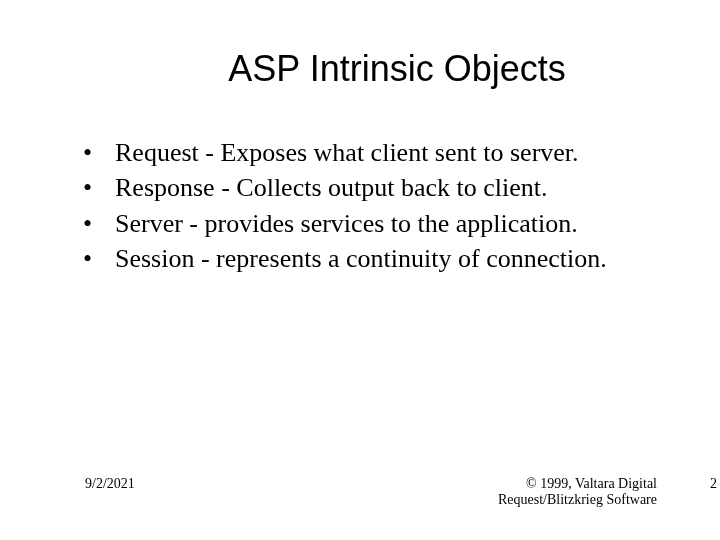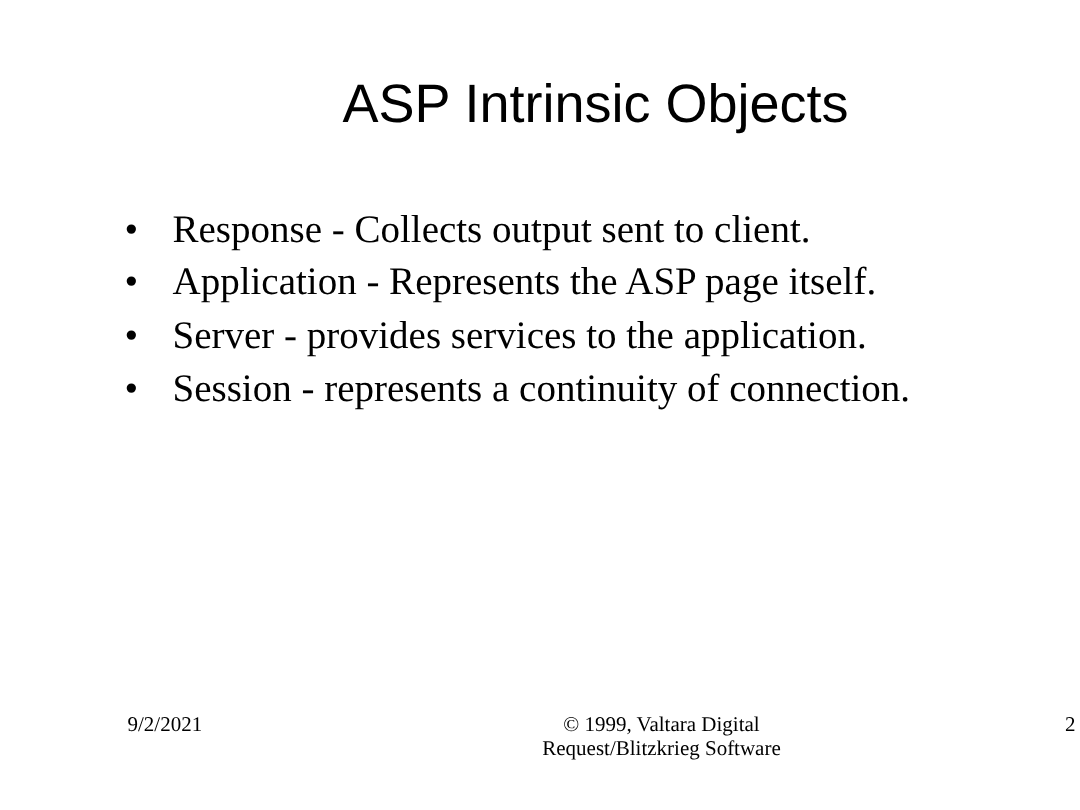--- a/index.html
+++ b/index.html
@@ -77,6 +77,7 @@
 
   <div class="body">
     <ul class="bullets">
+      <li>Request - Exposes what client sent to server.</li>
       <li>Response - Collects output sent to client.</li>
       <li>Application - Represents the ASP page itself.</li>
       <li>Server - provides services to the application.</li>

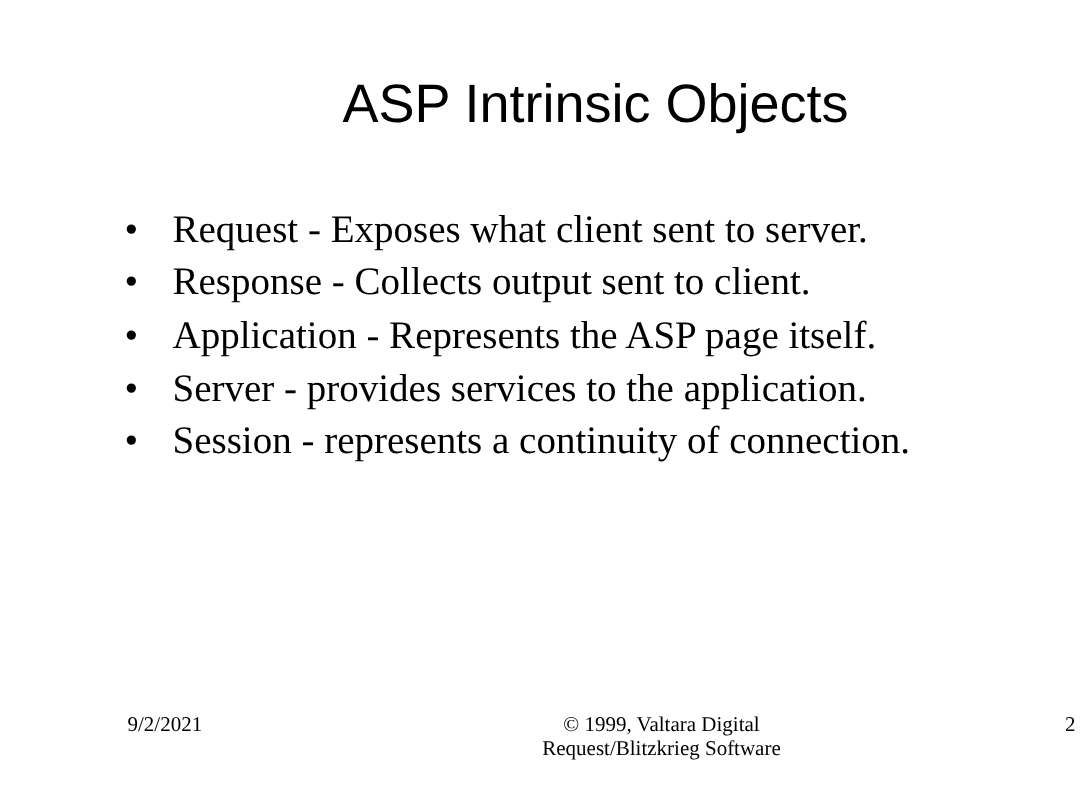--- a/index.html
+++ b/index.html
@@ -78,7 +78,7 @@
   <div class="body">
     <ul class="bullets">
       <li>Request - Exposes what client sent to server.</li>
-      <li>Response - Collects output sent to client.</li>
+      <li>Response - Collects output back to client.</li>
       <li>Application - Represents the ASP page itself.</li>
       <li>Server - provides services to the application.</li>
       <li>Session - represents a continuity of connection.</li>

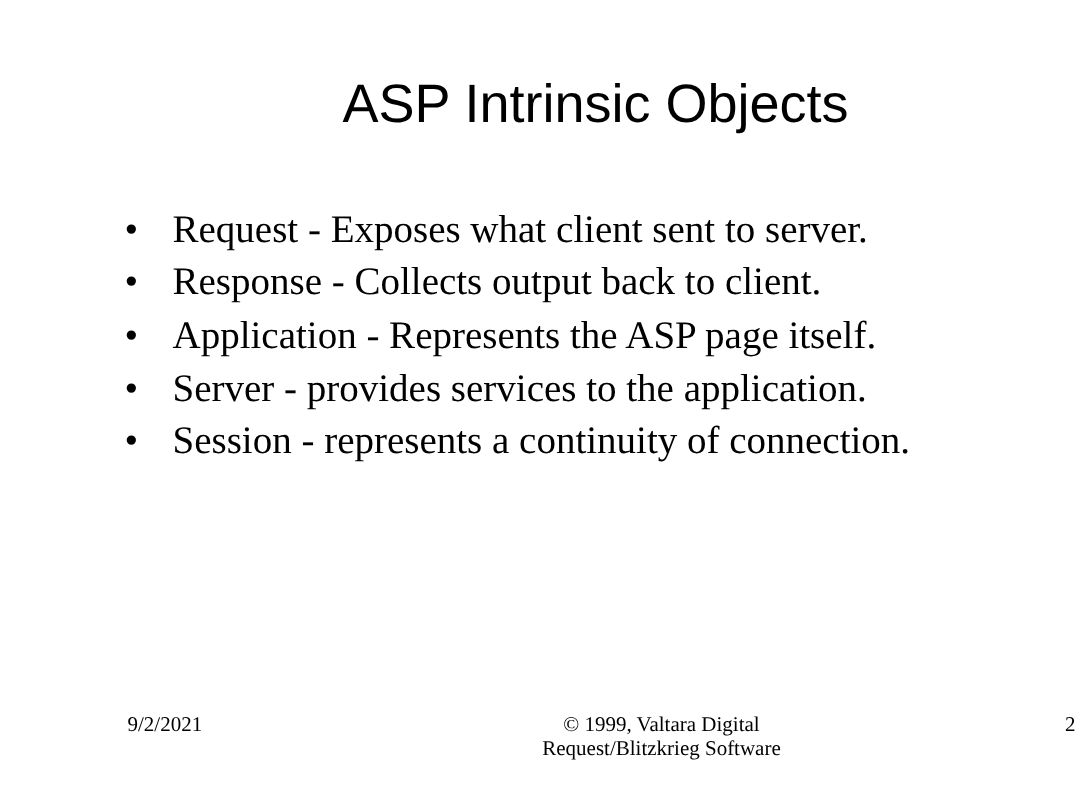--- a/index.html
+++ b/index.html
@@ -79,7 +79,6 @@
     <ul class="bullets">
       <li>Request - Exposes what client sent to server.</li>
       <li>Response - Collects output back to client.</li>
-      <li>Application - Represents the ASP page itself.</li>
       <li>Server - provides services to the application.</li>
       <li>Session - represents a continuity of connection.</li>
     </ul>

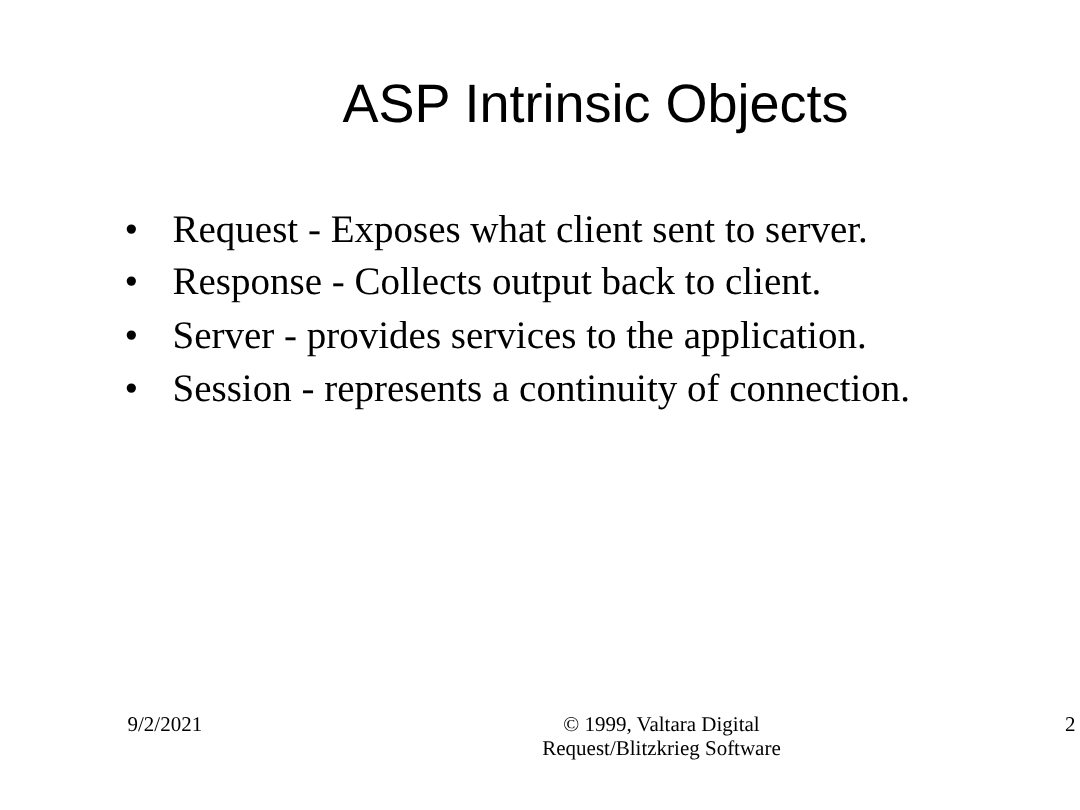--- a/index.html
+++ b/index.html
@@ -62,7 +62,7 @@
     align-items: flex-start;
   }
   .footer .center {
-    text-align: center;
+    text-align: right;
     flex: 1;
   }
   .footer .date { width: 140px; text-align: left; }

